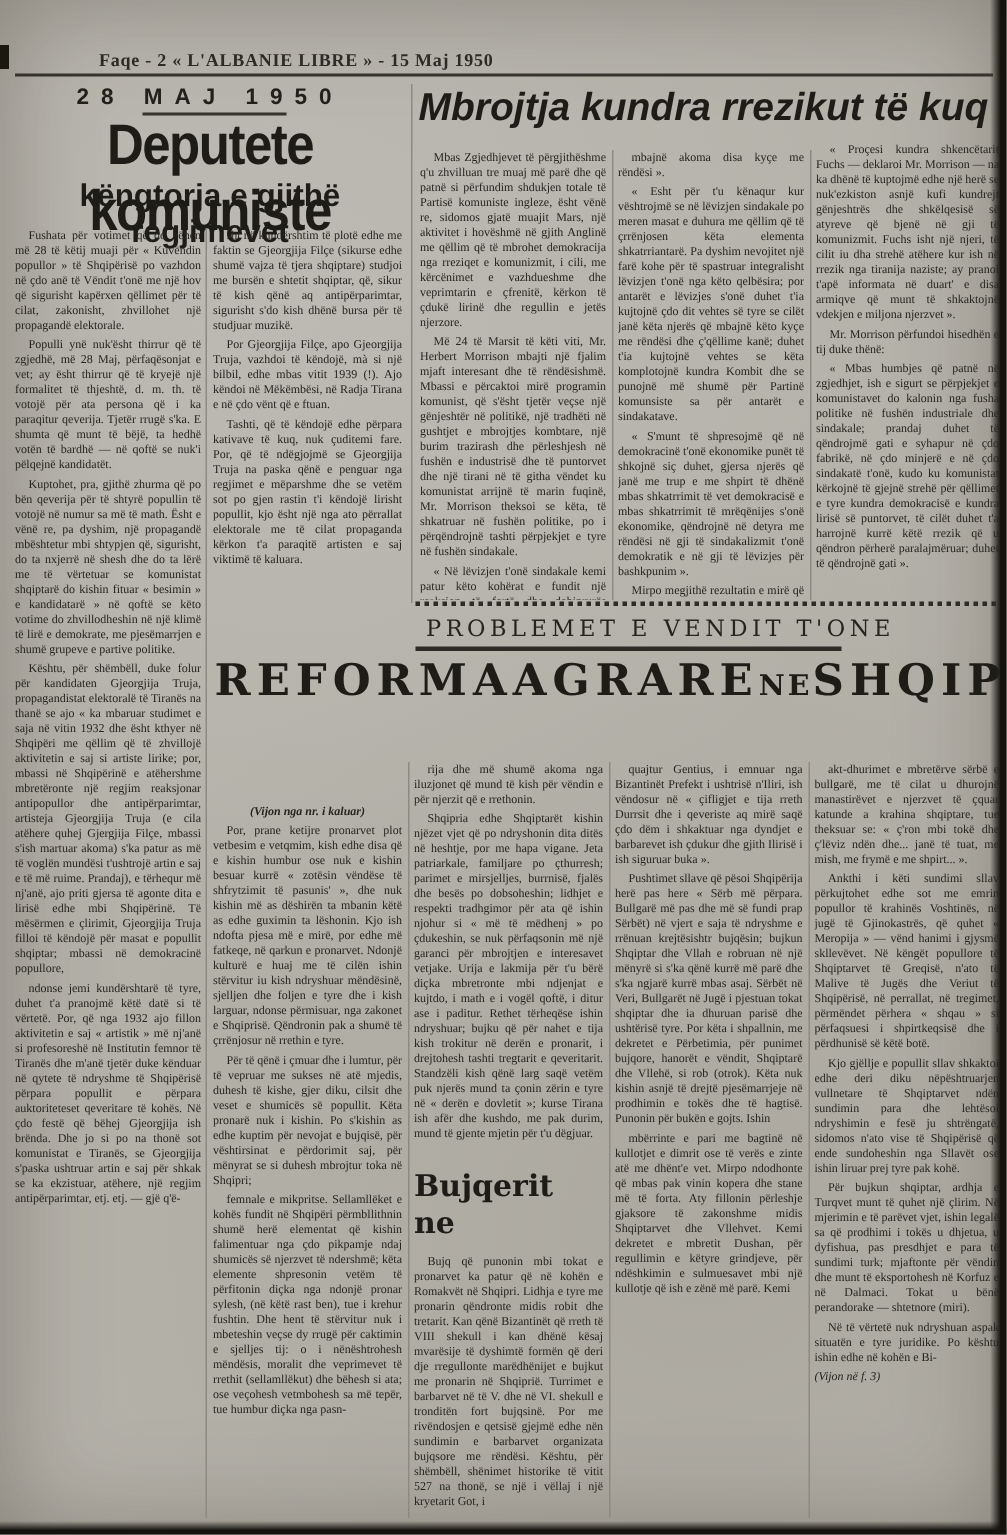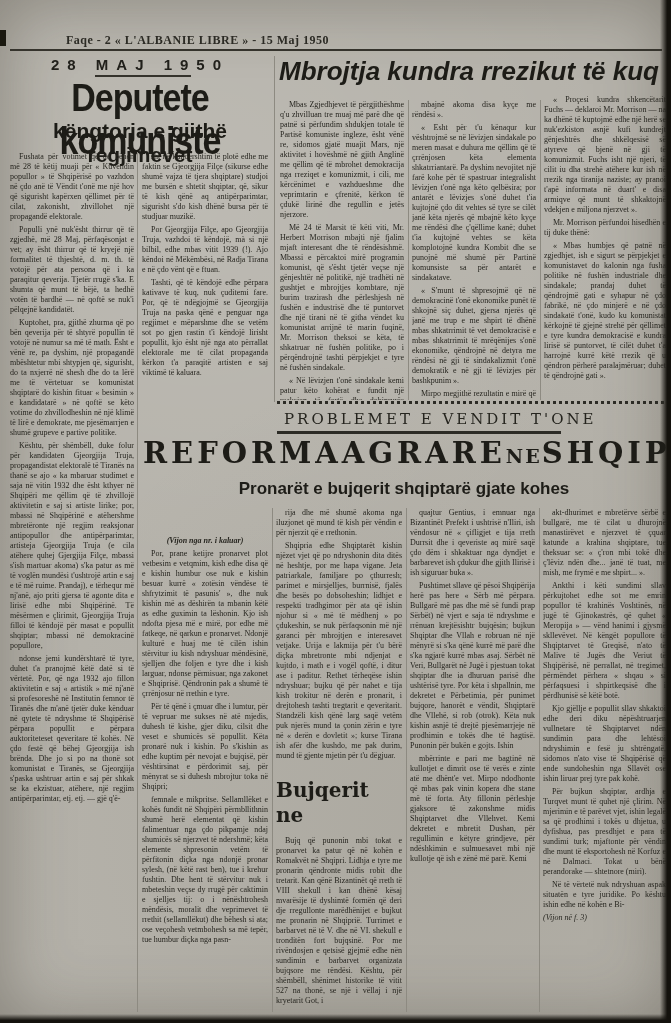--- a/index.html
+++ b/index.html
@@ -120,7 +120,6 @@
     <span class="small">NE</span>
     <span class="big">SHQIPERI</span>
   </div>
-  <div class="agrare-subtitle">Pronarët e bujqerit shqiptarë gjate kohes</div>
 
   <div class="col" style="left:142px;top:536px;width:126px;height:504px;">
     <p class="note-italic">(Vijon nga nr. i kaluar)</p>

